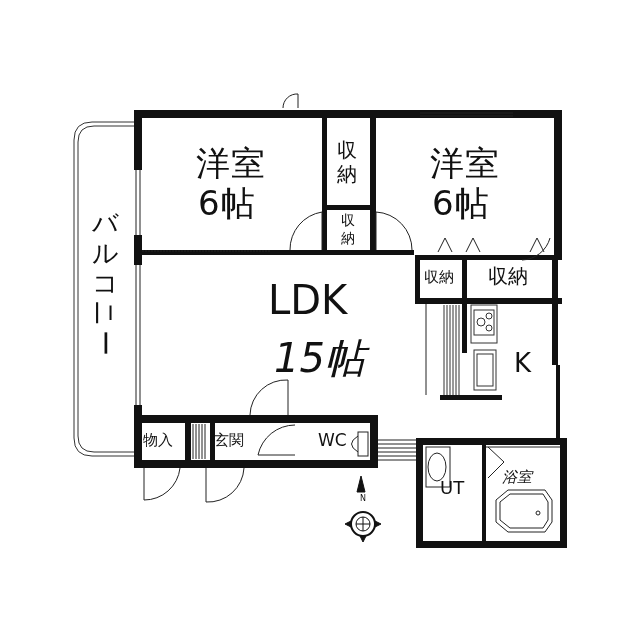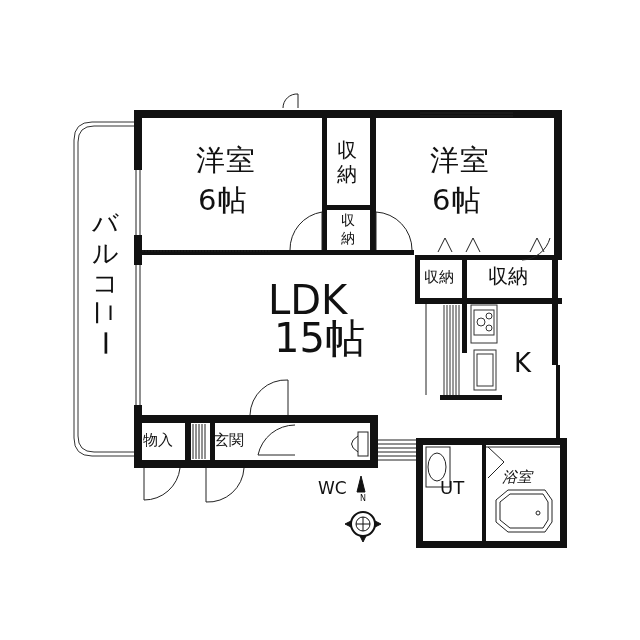--- a/index.html
+++ b/index.html
@@ -6,7 +6,7 @@
   body { width:640px; height:640px; position:relative; overflow:hidden; font-family:"DejaVu Sans", sans-serif; }
   .abs { position:absolute; }
   .lbl { position:absolute; color:#111; text-align:center; line-height:1; white-space:nowrap; }
-  .big { font-size:29px; letter-spacing:1px; }
+  .big { font-size:34px; letter-spacing:1px; }
   .med { font-size:20px; }
   .sm { font-size:15px; }
   .xs { font-size:14px; }

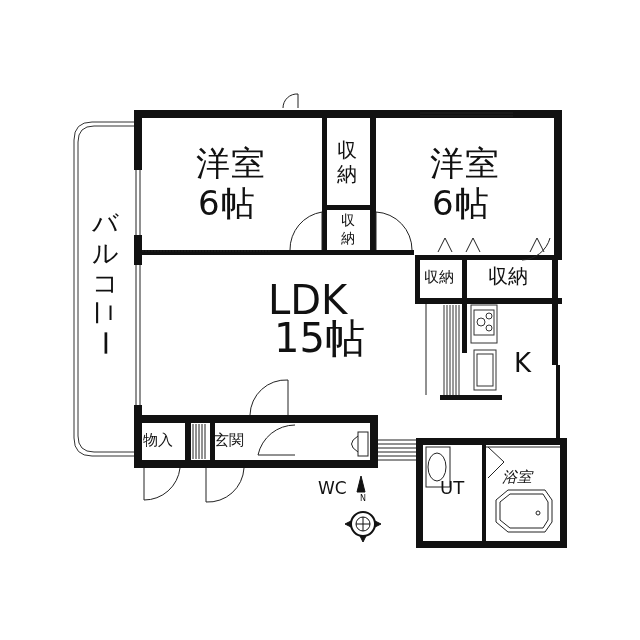--- a/index.html
+++ b/index.html
@@ -176,7 +176,7 @@
 <div class="lbl med" style="left:488px;top:266px;">収納</div>
 
 <div class="lbl" style="left:268px;top:280px;font-size:40px;">LDK</div>
-<div class="lbl" style="left:274px;top:318px;font-size:40px;">15帖</div>
+<div class="lbl" style="left:274px;top:338px;font-size:40px;font-style:italic;">15帖</div>
 
 <div class="lbl" style="left:514px;top:350px;font-size:26px;">K</div>
 

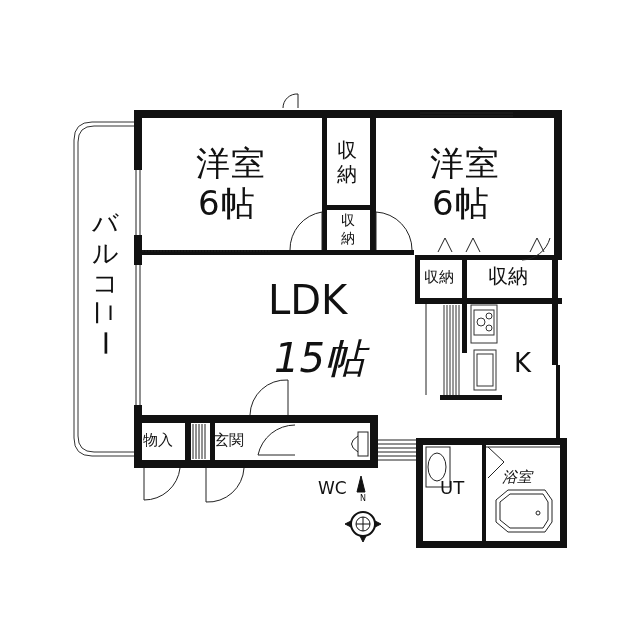--- a/index.html
+++ b/index.html
@@ -182,7 +182,7 @@
 
 <div class="lbl sm" style="left:143px;top:433px;text-align:right;">物入</div>
 <div class="lbl sm" style="left:214px;top:433px;">玄関</div>
-<div class="lbl sm" style="left:318px;top:432px;font-size:17px;margin-top:48px;">WC</div>
+<div class="lbl sm" style="left:318px;top:432px;font-size:17px;">WC</div>
 
 <div class="lbl" style="left:440px;top:479px;font-size:18px;">UT</div>
 <div class="lbl sm" style="left:502px;top:470px;font-style:italic;">浴室</div>

